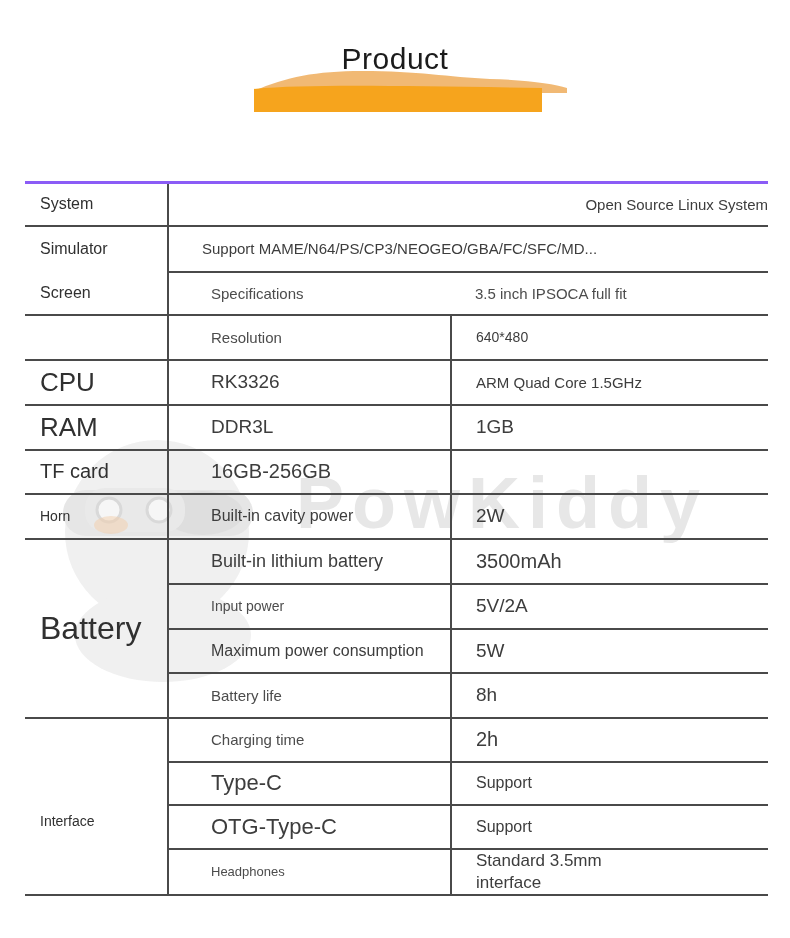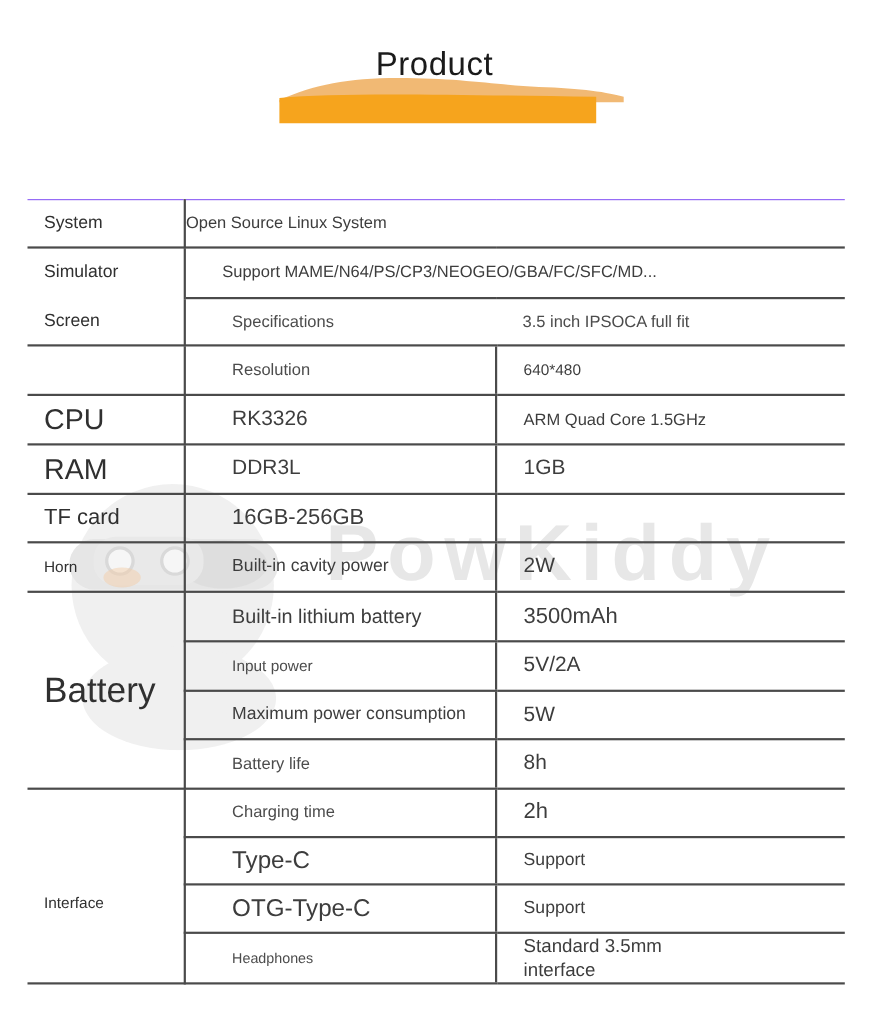--- a/index.html
+++ b/index.html
@@ -28,7 +28,7 @@
   .spec-table{
     position:absolute;left:25px;top:181px;width:743px;z-index:1;
     border-collapse:collapse;table-layout:fixed;background:transparent;
-    border-top:1px solid #8b5cf6;
+    border-top:3px solid #8b5cf6;
   }
   td{vertical-align:middle;padding:0;color:#3d3d3d;overflow:hidden;}
   td.c1{padding-left:15px;border-right:2px solid #4a4a4a;color:#303030;}

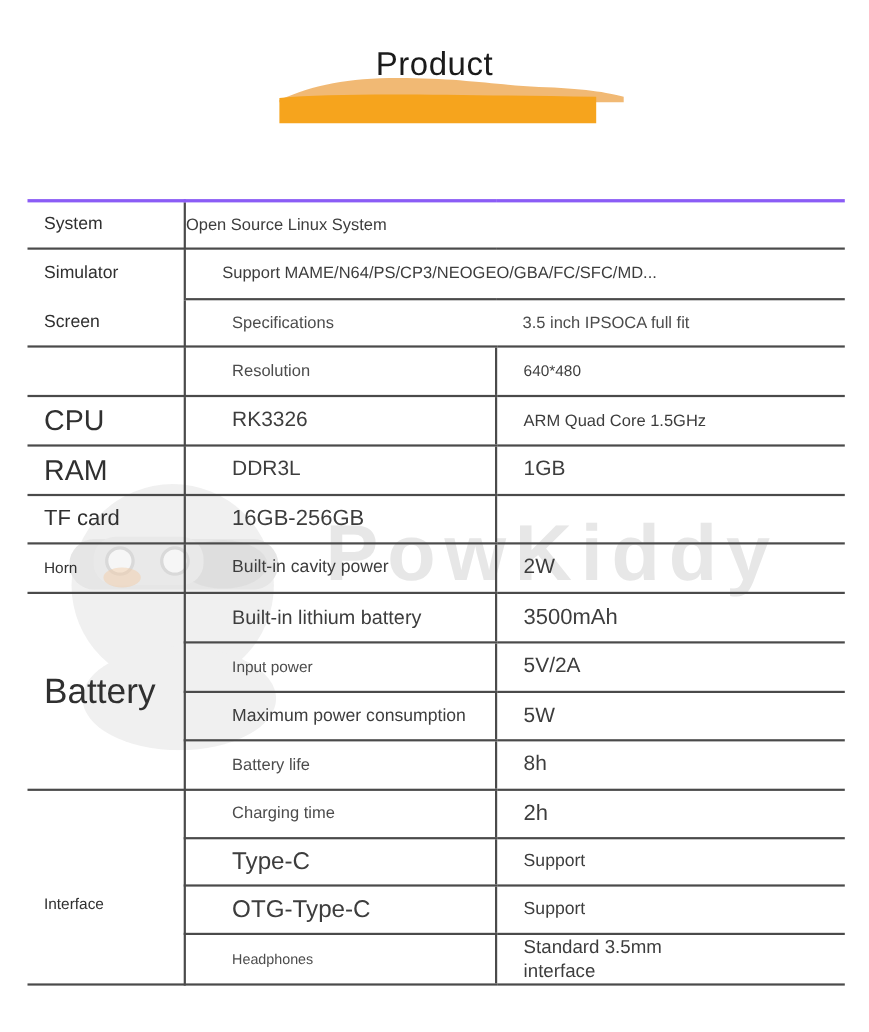--- a/index.html
+++ b/index.html
@@ -36,7 +36,7 @@
   td.c3{padding-left:24px;border-left:2px solid #4a4a4a;}
   td.nodiv{border-left:none;margin-top:28px;}
   td.bb{border-bottom:2px solid #4a4a4a;}
-  td.merged-center{text-align:left;padding-left:0;}
+  td.merged-center{text-align:right;padding-left:0;}
   td.merged-left{padding-left:33px;}
   td.pre{white-space:pre-line;line-height:1.25;}
   td.push-down{padding-top:30px;}

